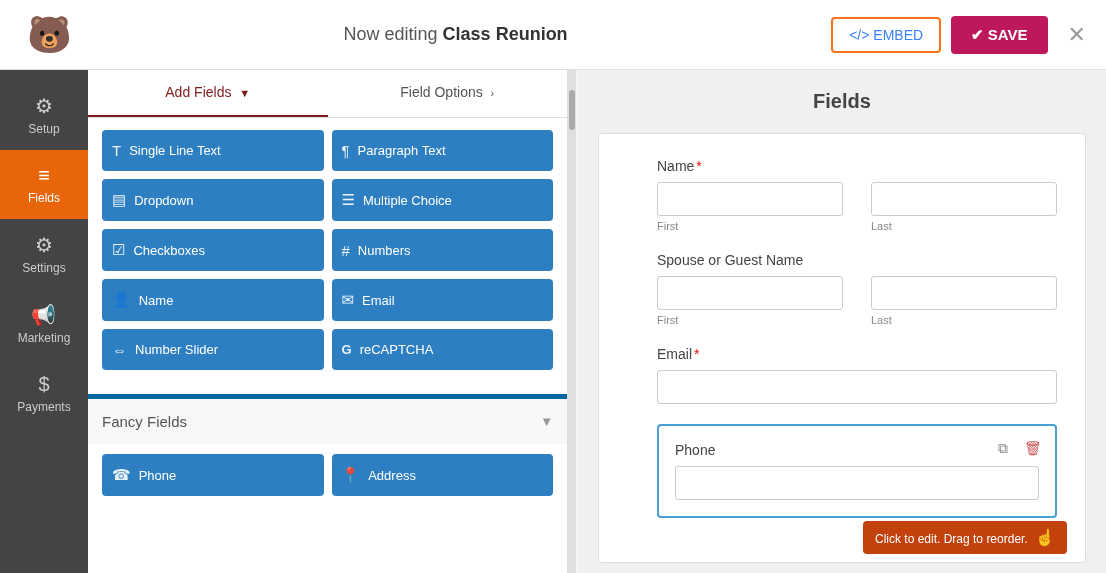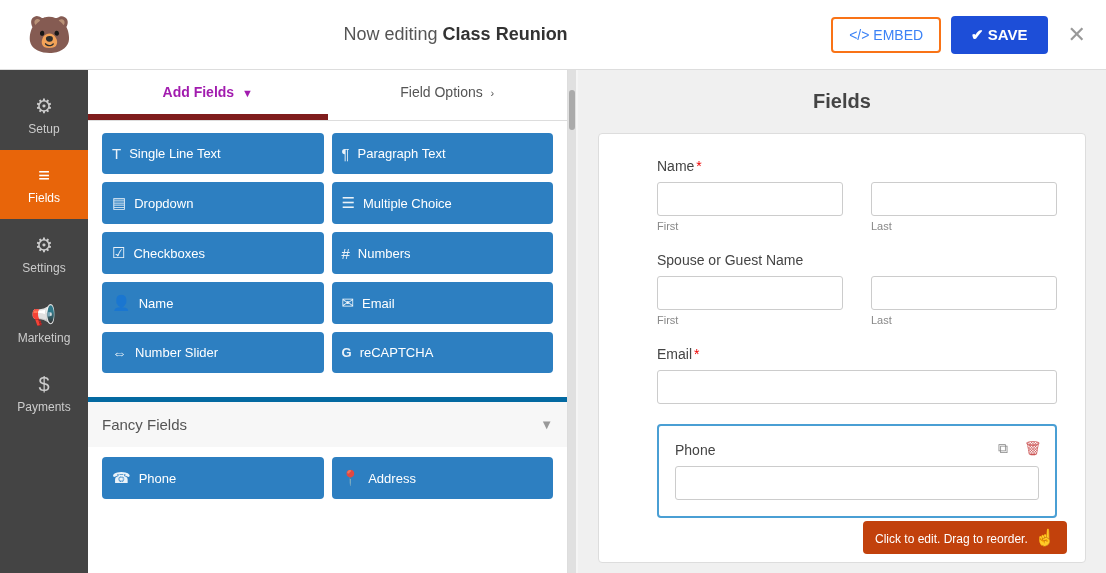--- a/index.html
+++ b/index.html
@@ -60,7 +60,7 @@
       gap: 6px;
     }
     .btn-save {
-      background: #1d4ed8;
+      background: #be185d;
       border: none;
       color: #fff;
       padding: 10px 20px;

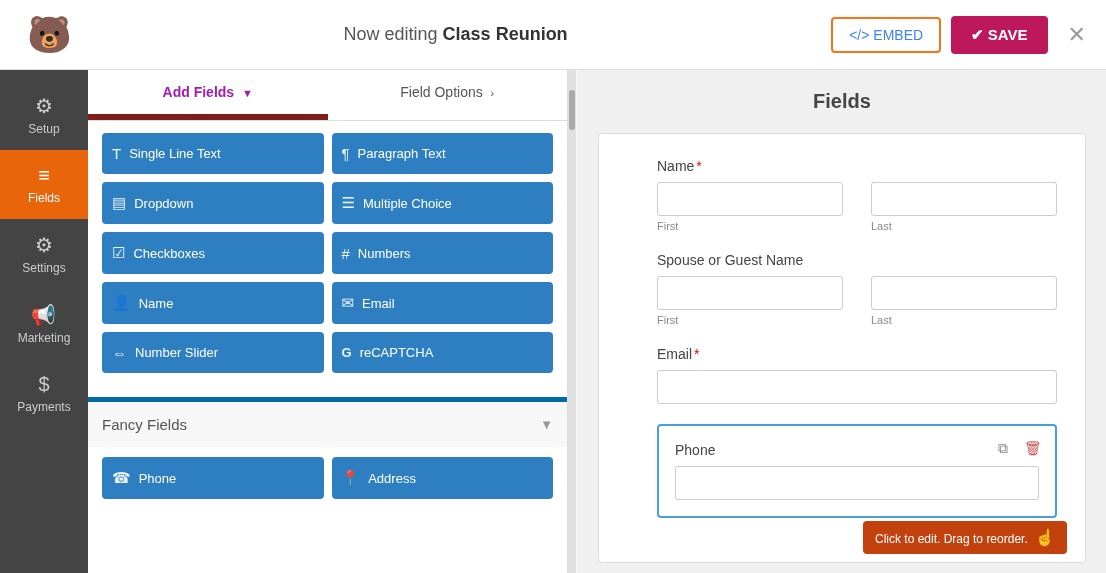--- a/index.html
+++ b/index.html
@@ -143,9 +143,8 @@
       border-bottom: 3px solid transparent;
     }
     .panel-tab.active {
-      color: #a21caf;
-      border-bottom: 6px solid #7f1d1d;
-      font-weight: bold;
+      color: #7f1d1d;
+      border-bottom: 2px solid #7f1d1d;
     }
     .panel-tab .chevron {
       margin-left: 4px;

